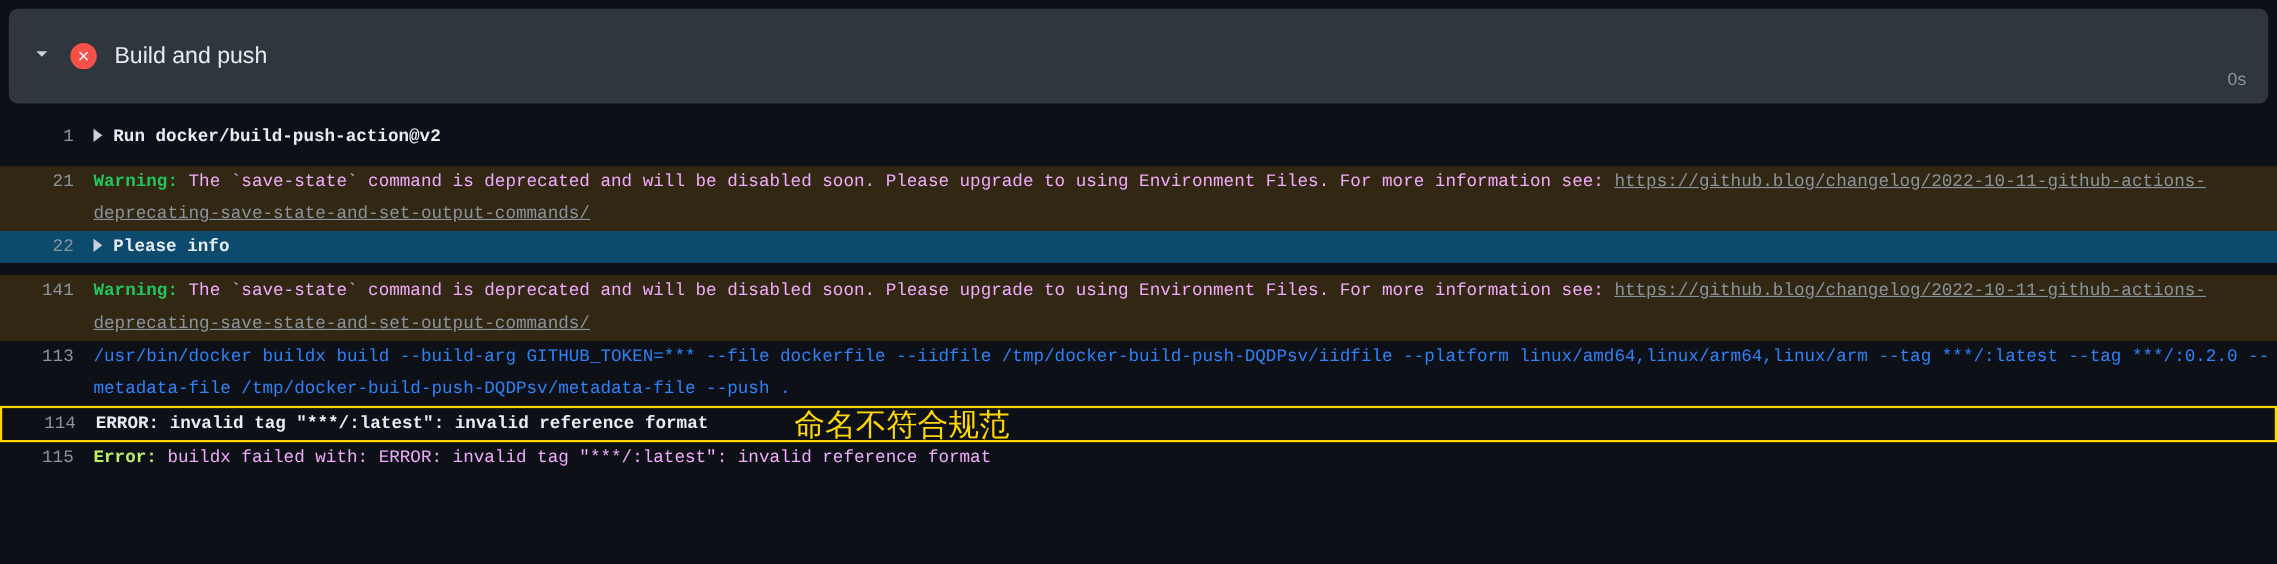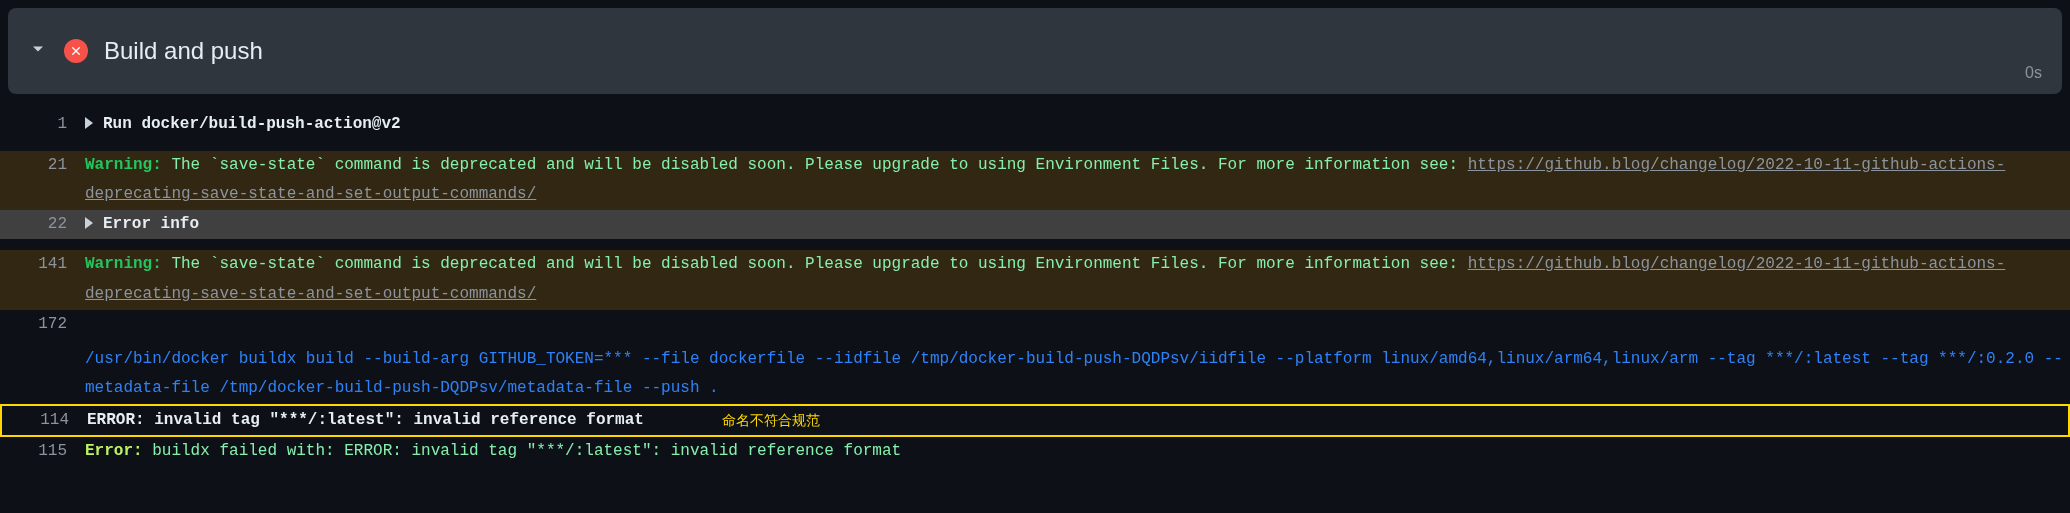--- a/index.html
+++ b/index.html
@@ -36,7 +36,7 @@
     .status-icon svg { fill: #fff; }
     .job-title {
       flex: 1;
-      font-size: 24px;
+      font-size: 21px;
       font-weight: 400;
       color: #e6edf3;
     }

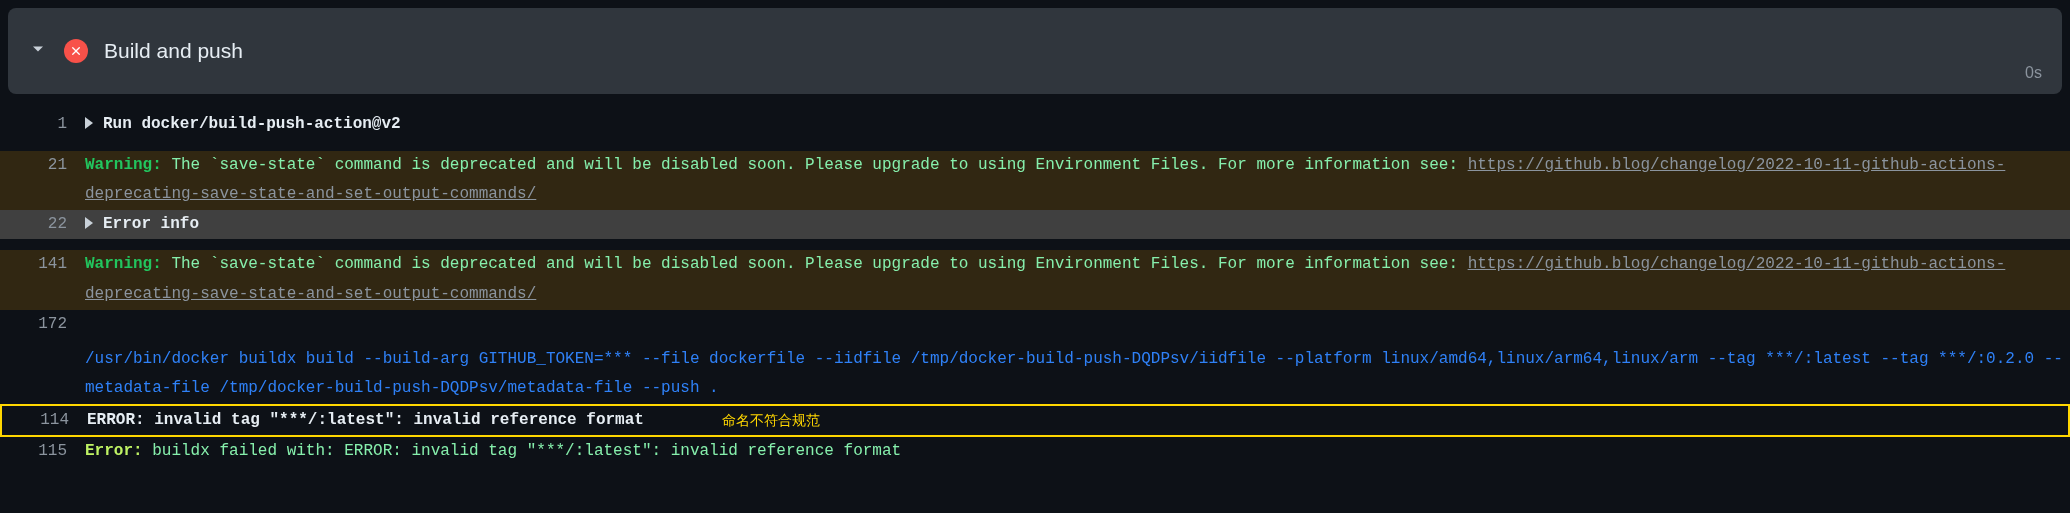--- a/index.html
+++ b/index.html
@@ -84,7 +84,7 @@
     .cyan-text { color: #2f81f7; margin-top: 35px; }
     .warn-prefix { color: #22c55e; font-weight: 600; }
     .error-prefix { color: #bef264; font-weight: 600; }
-    .dim-text { color: #86efac; }
+    .dim-text { color: #f0abfc; }
     .link-underline { text-decoration: underline; color: #8b949e; }
     .bg-warning { background: rgba(158, 106, 3, 0.25); margin-top: 11px; }
     .bg-selected { background: #404040; }

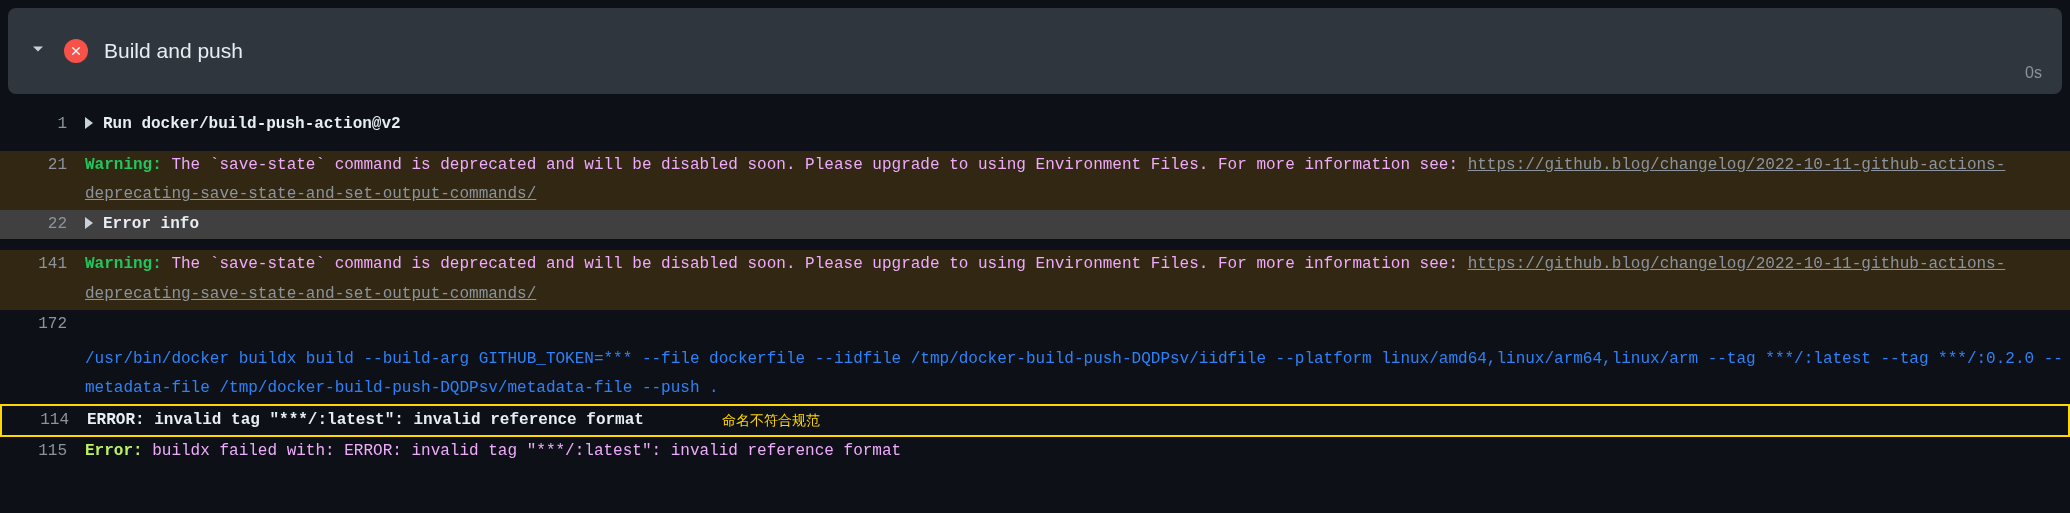--- a/index.html
+++ b/index.html
@@ -87,7 +87,7 @@
     .dim-text { color: #f0abfc; }
     .link-underline { text-decoration: underline; color: #8b949e; }
     .bg-warning { background: rgba(158, 106, 3, 0.25); margin-top: 11px; }
-    .bg-selected { background: #404040; }
+    .bg-selected { background: #0c4a6e; }
     .highlight-box {
       border: 2px solid #ffd700;
       position: relative;

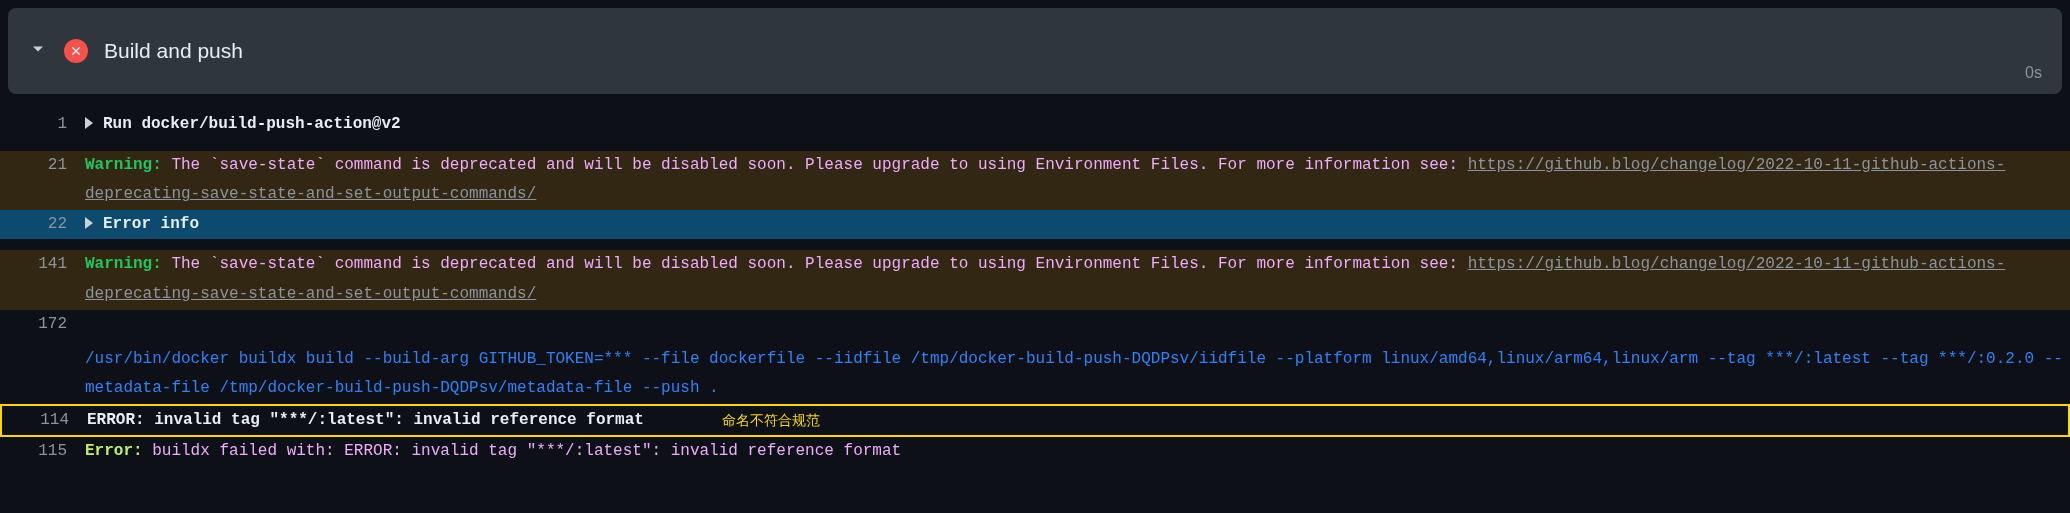--- a/index.html
+++ b/index.html
@@ -136,7 +136,7 @@
 
   <div class="log-line bg-selected">
     <span class="line-num">22</span>
-    <span class="line-content white-text"><span class="expand-arrow"></span><span class="bold-white">Error info</span></span>
+    <span class="line-content white-text"><span class="expand-arrow"></span><span class="bold-white">Please info</span></span>
   </div>
 
   <div class="log-line bg-warning">

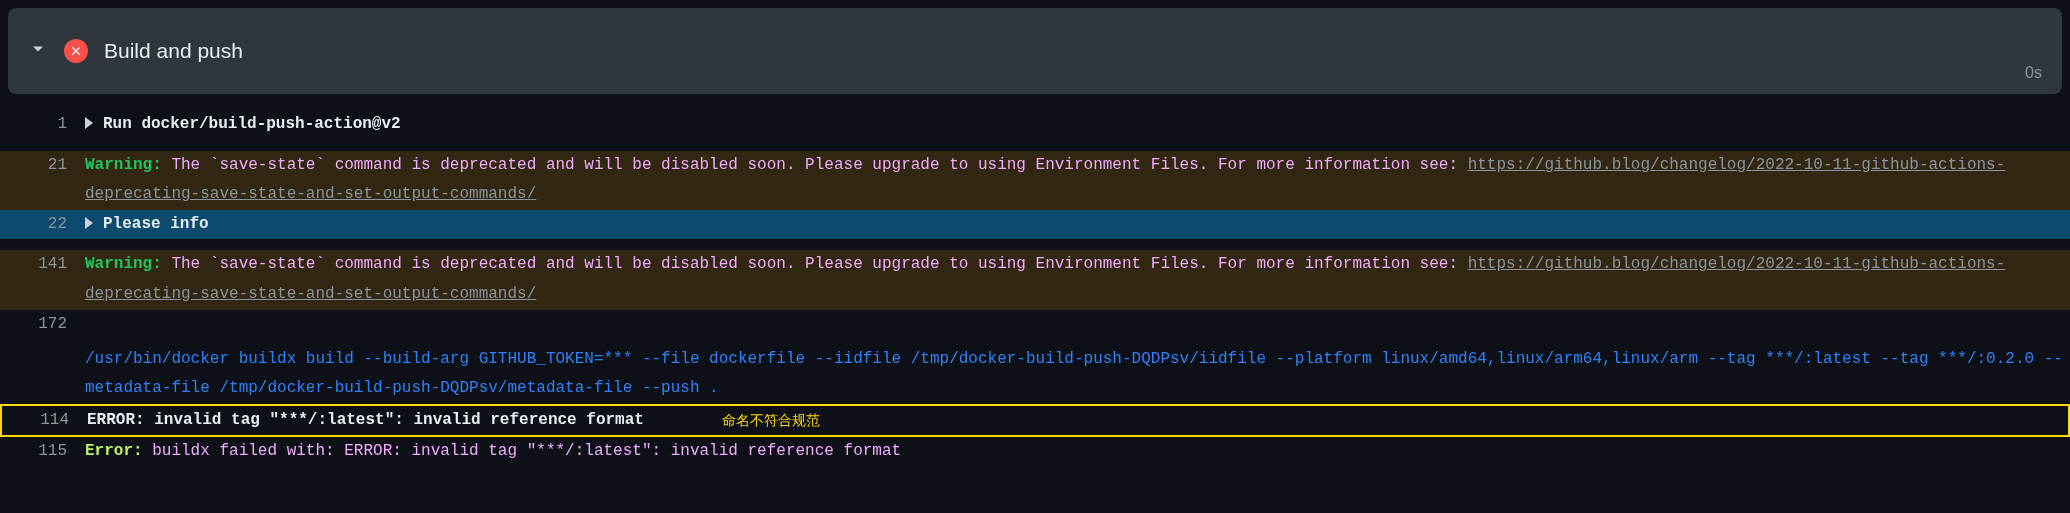--- a/index.html
+++ b/index.html
@@ -145,7 +145,7 @@
   </div>
 
   <div class="log-line">
-    <span class="line-num">172</span>
+    <span class="line-num">113</span>
     <span class="line-content cyan-text">/usr/bin/docker buildx build --build-arg GITHUB_TOKEN=*** --file dockerfile --iidfile /tmp/docker-build-push-DQDPsv/iidfile --platform linux/amd64,linux/arm64,linux/arm --tag ***/:latest --tag ***/:0.2.0 --metadata-file /tmp/docker-build-push-DQDPsv/metadata-file --push .</span>
   </div>
 

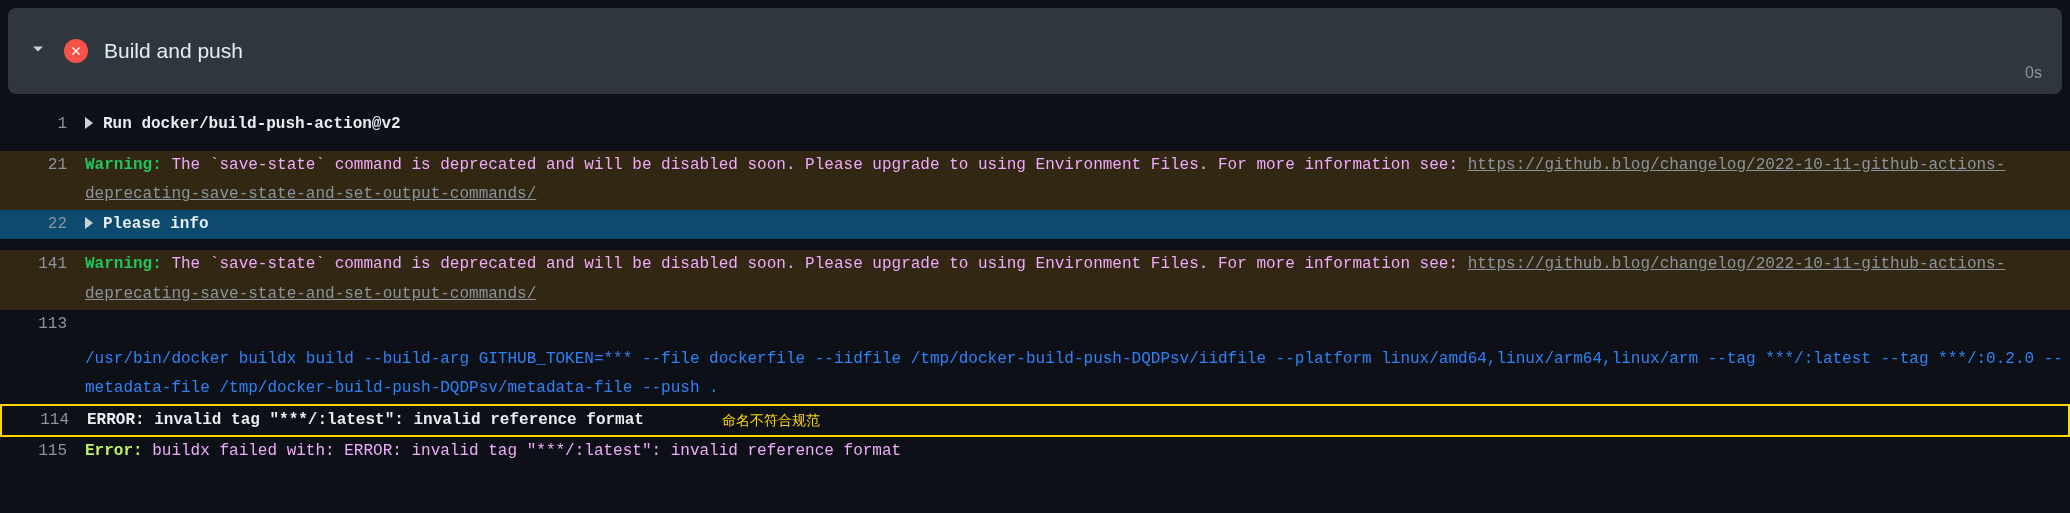--- a/index.html
+++ b/index.html
@@ -81,7 +81,7 @@
       top: -1px;
     }
     .white-text { color: #e6edf3; }
-    .cyan-text { color: #2f81f7; margin-top: 35px; }
+    .cyan-text { color: #2f81f7; }
     .warn-prefix { color: #22c55e; font-weight: 600; }
     .error-prefix { color: #bef264; font-weight: 600; }
     .dim-text { color: #f0abfc; }

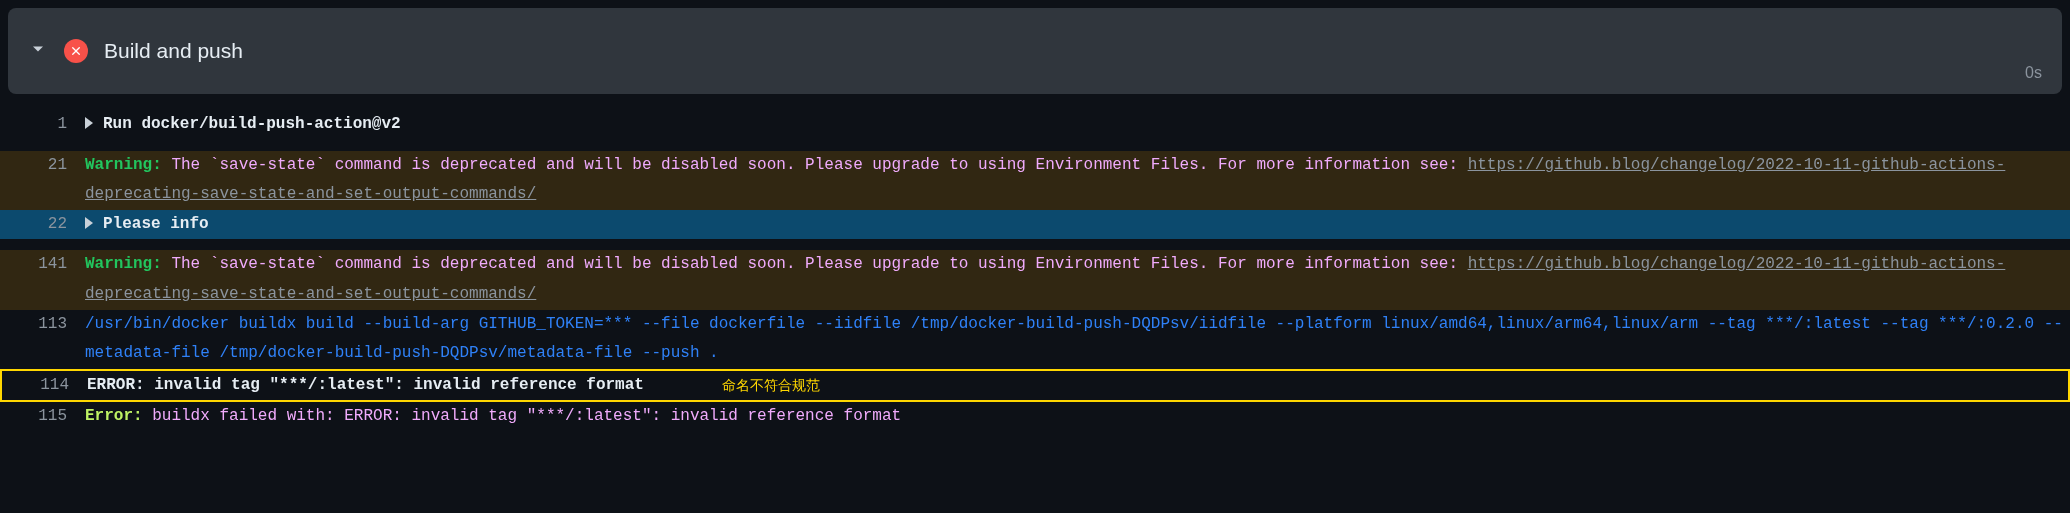--- a/index.html
+++ b/index.html
@@ -98,7 +98,7 @@
       top: 50%;
       transform: translateY(-50%);
       color: #ffd700;
-      font-size: 14px;
+      font-size: 28px;
       font-family: "Microsoft YaHei", "PingFang SC", sans-serif;
       font-weight: 400;
     }

